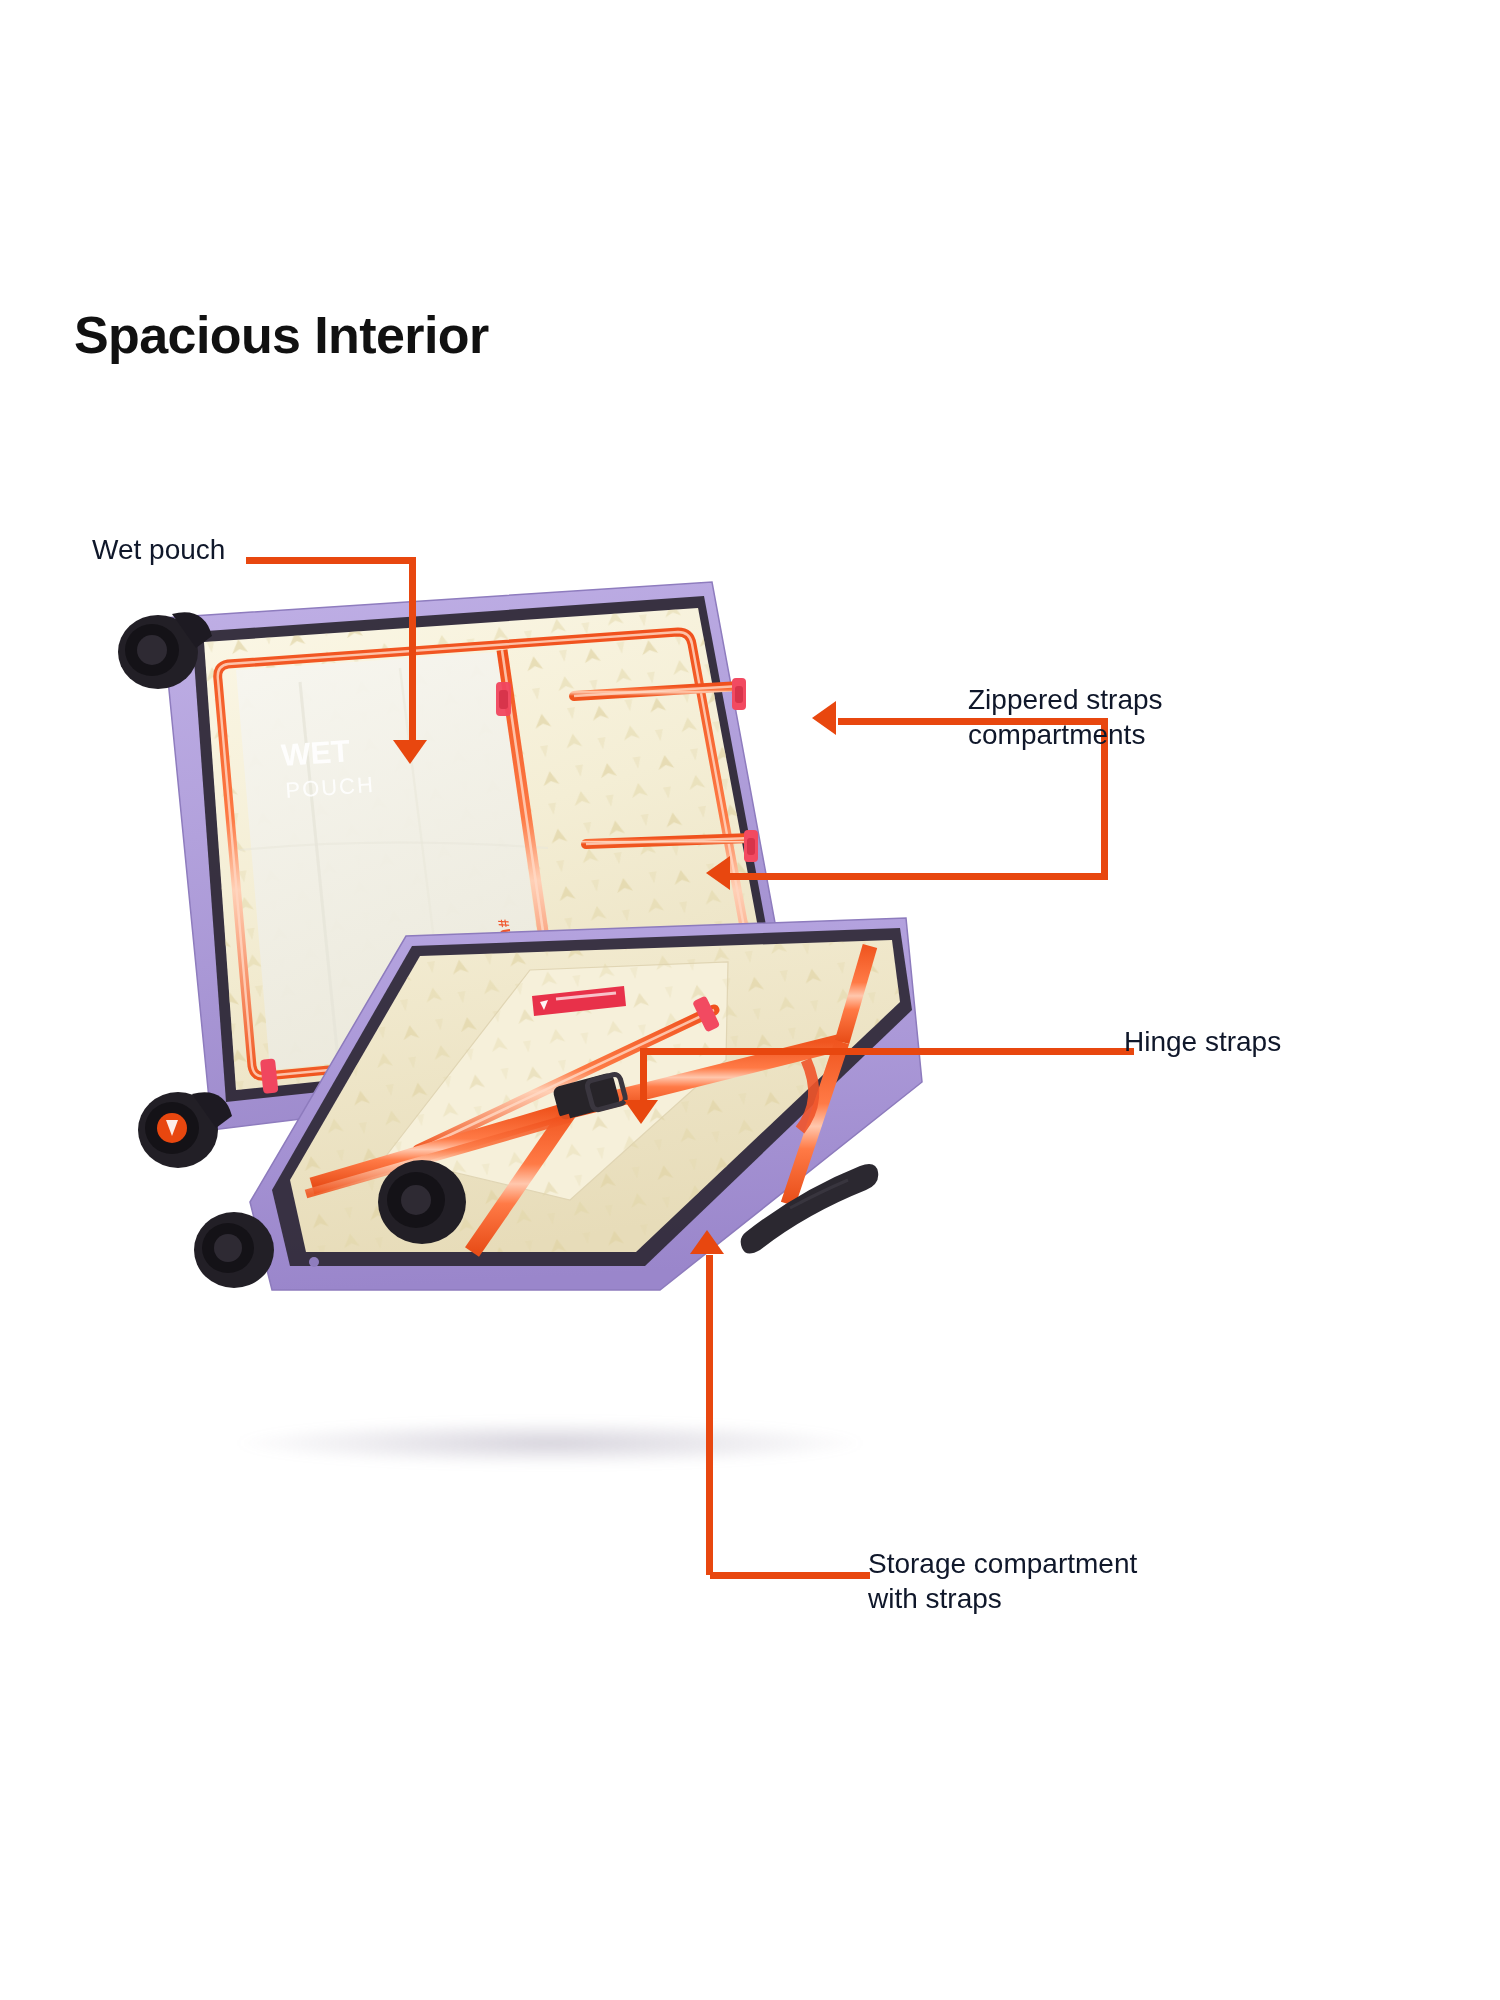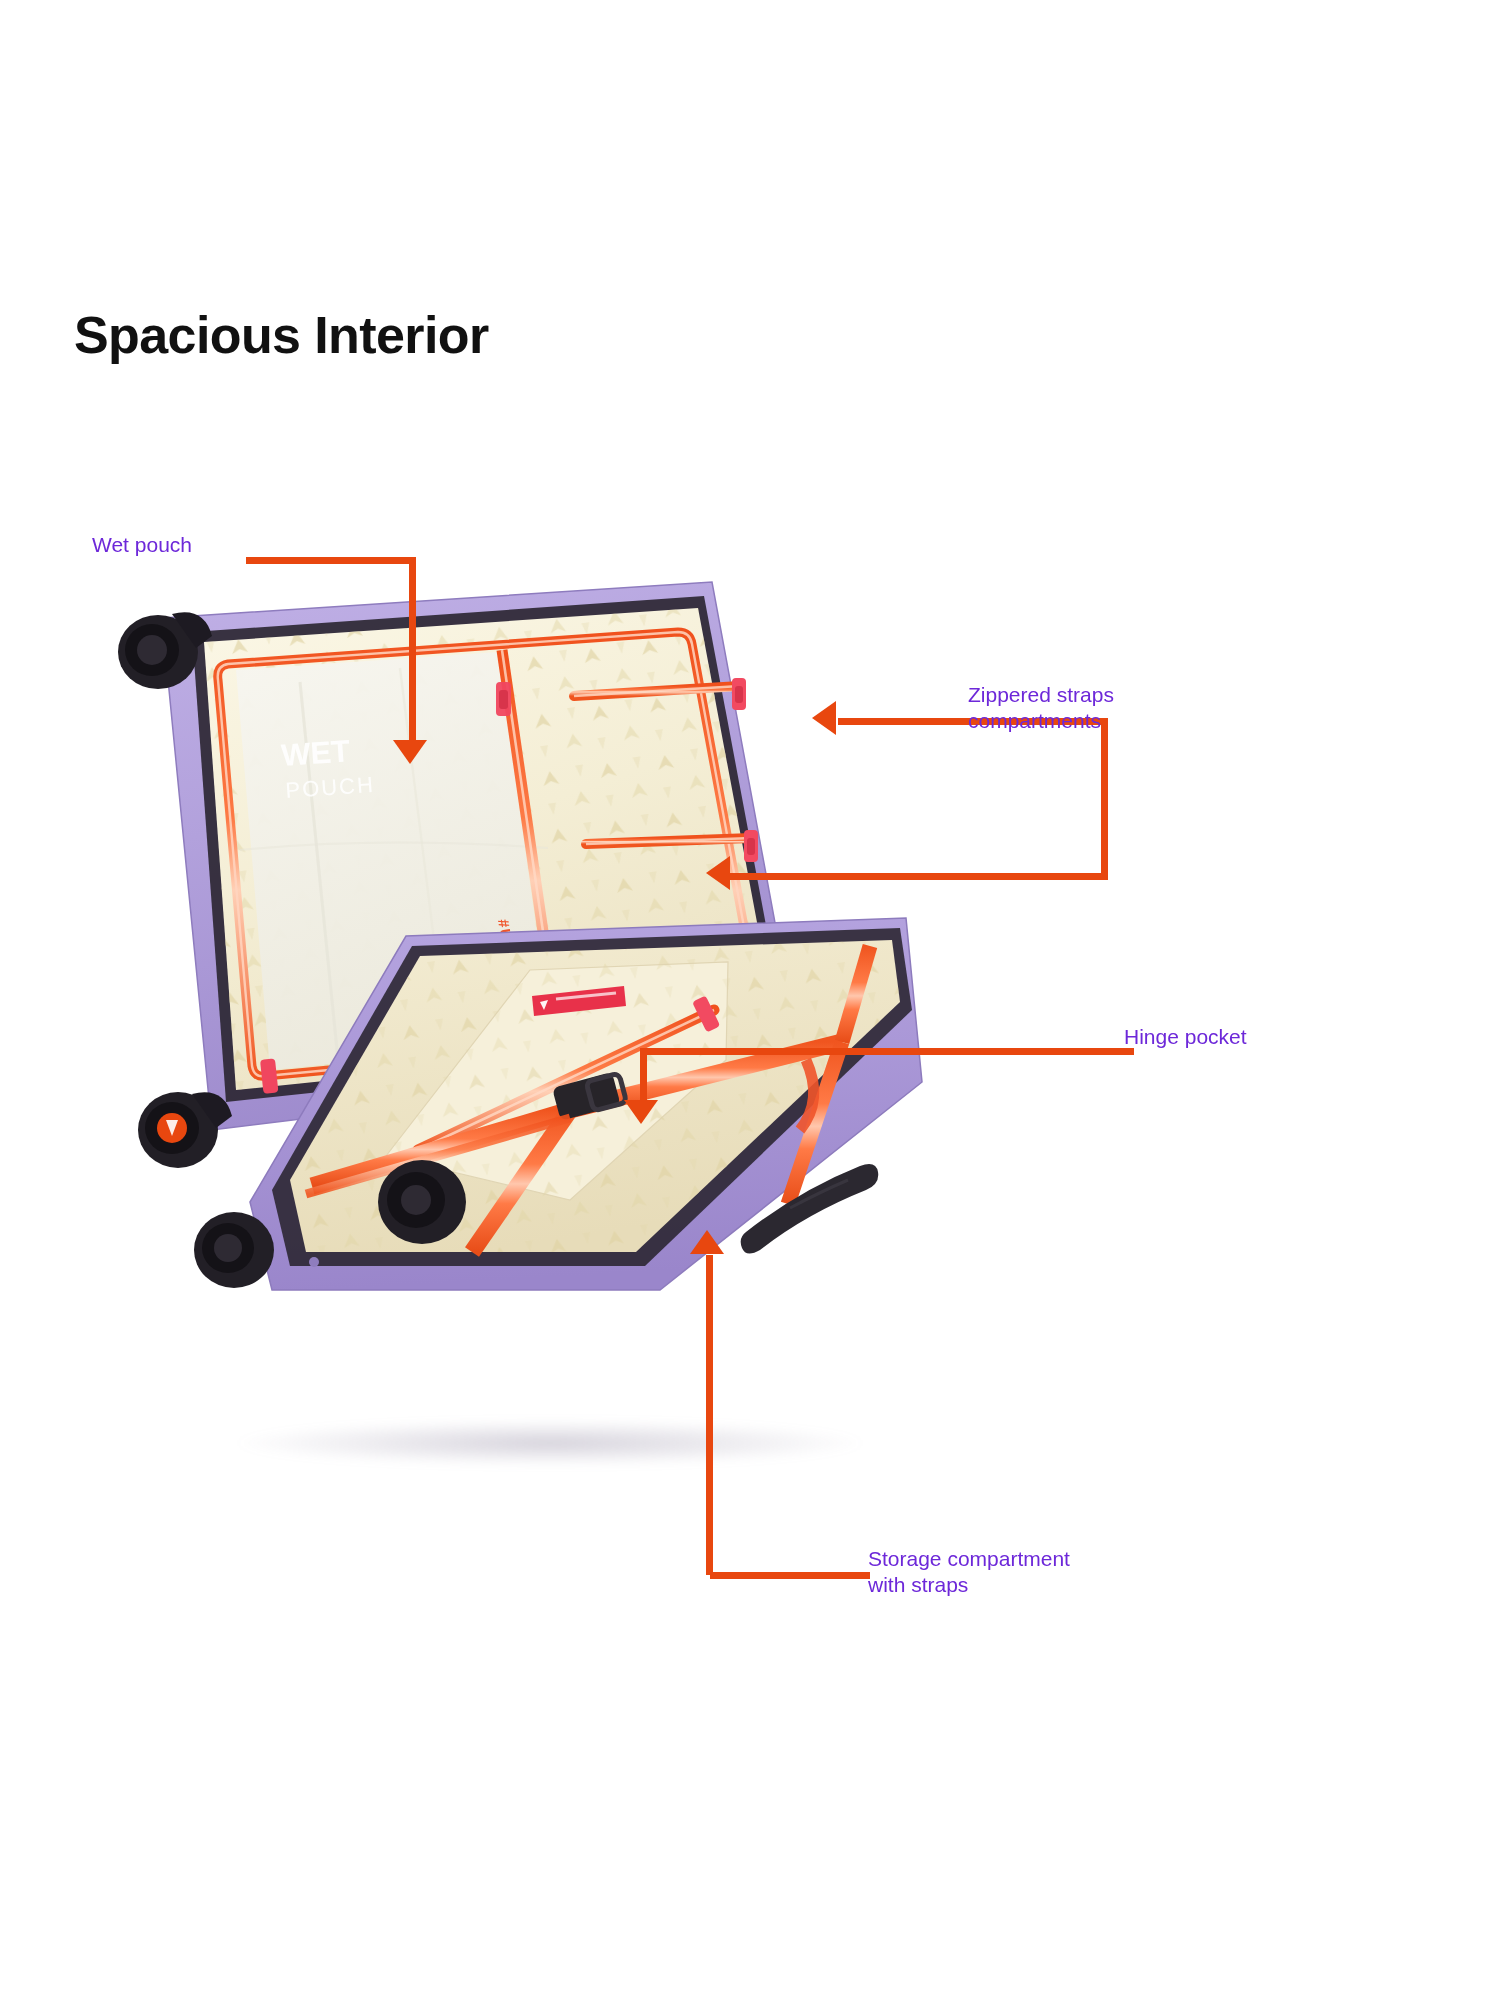--- a/index.html
+++ b/index.html
@@ -17,7 +17,7 @@
 
   
   .callout {
-    position:absolute; font-size:21px; color:#6d28d9;
+    position:absolute; font-size:28px; color:#0f172a;
     line-height:1.26; white-space:pre-line; font-weight:400;
   }
   .c-wet       { left:92px;  top:532px; }

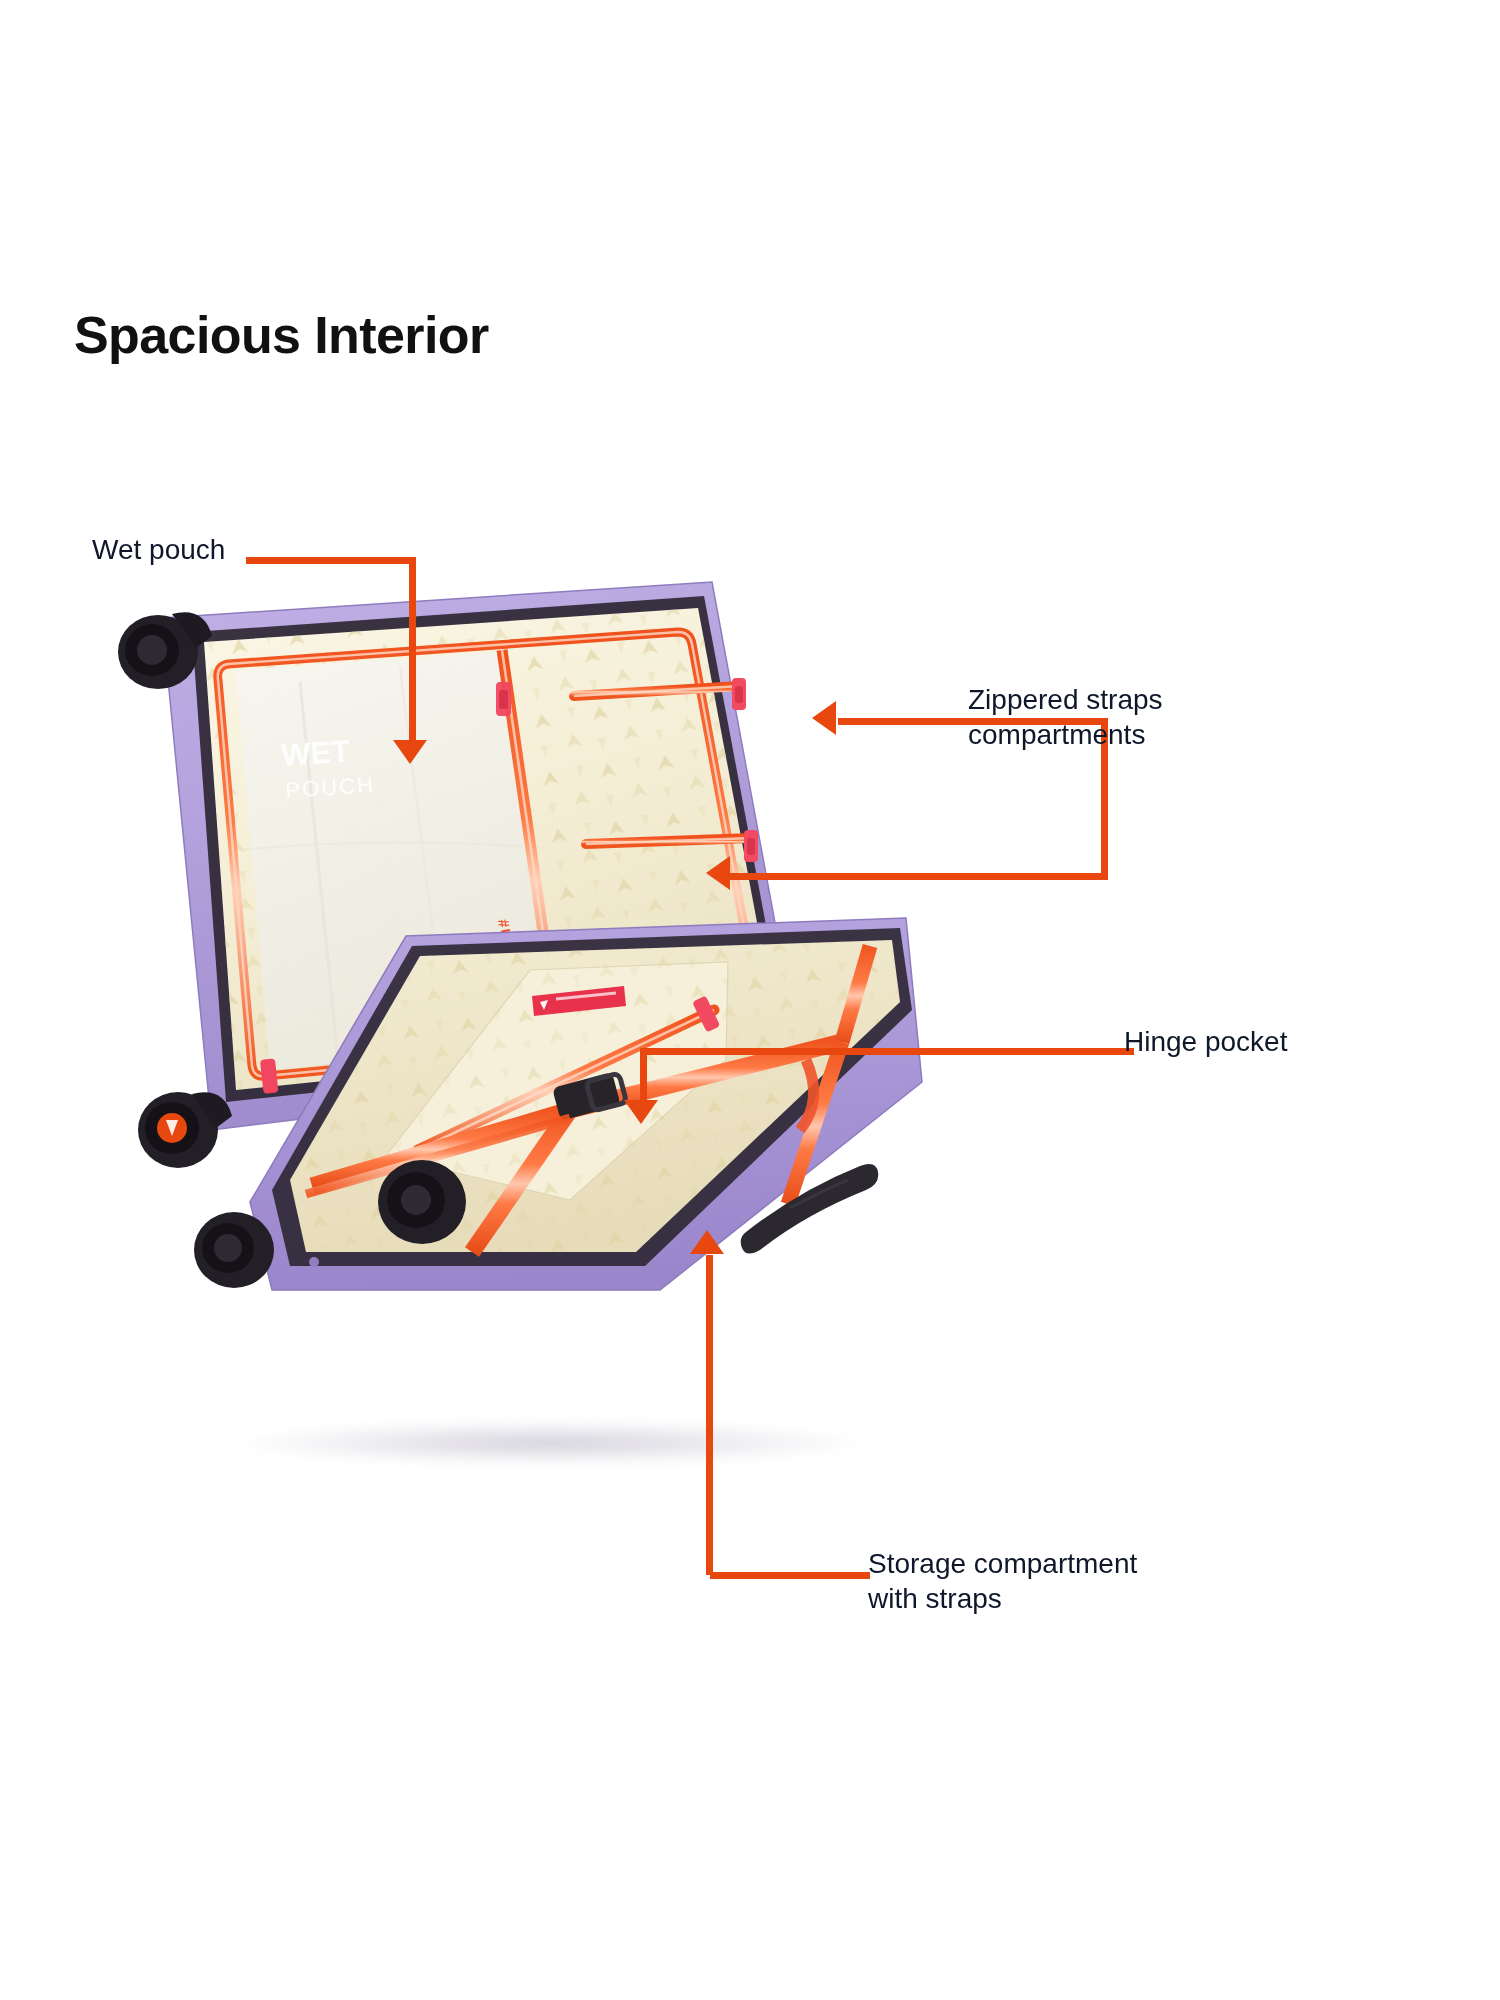--- a/index.html
+++ b/index.html
@@ -295,7 +295,7 @@
   <div class="callout c-wet">Wet pouch</div>
   <div class="callout c-zip">Zippered straps
 compartments</div>
-  <div class="callout c-hinge">Hinge pocket</div>
+  <div class="callout c-hinge">Hinge straps</div>
   <div class="callout c-strap">Storage compartment
 with straps</div>
 

